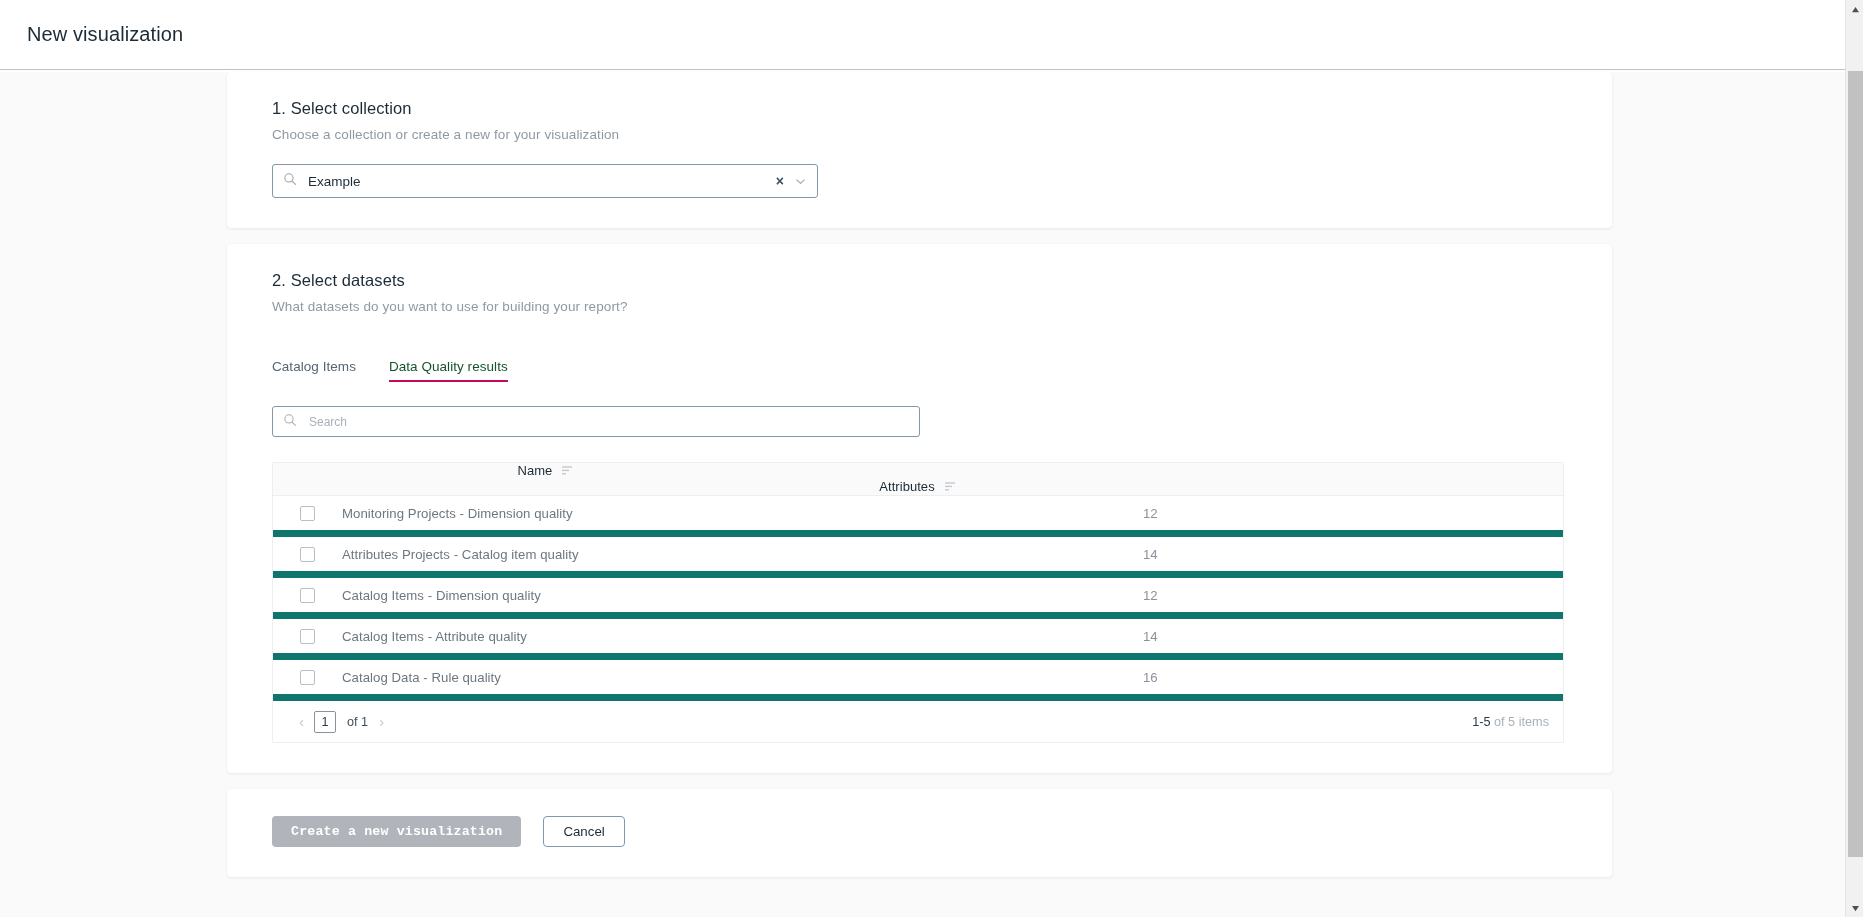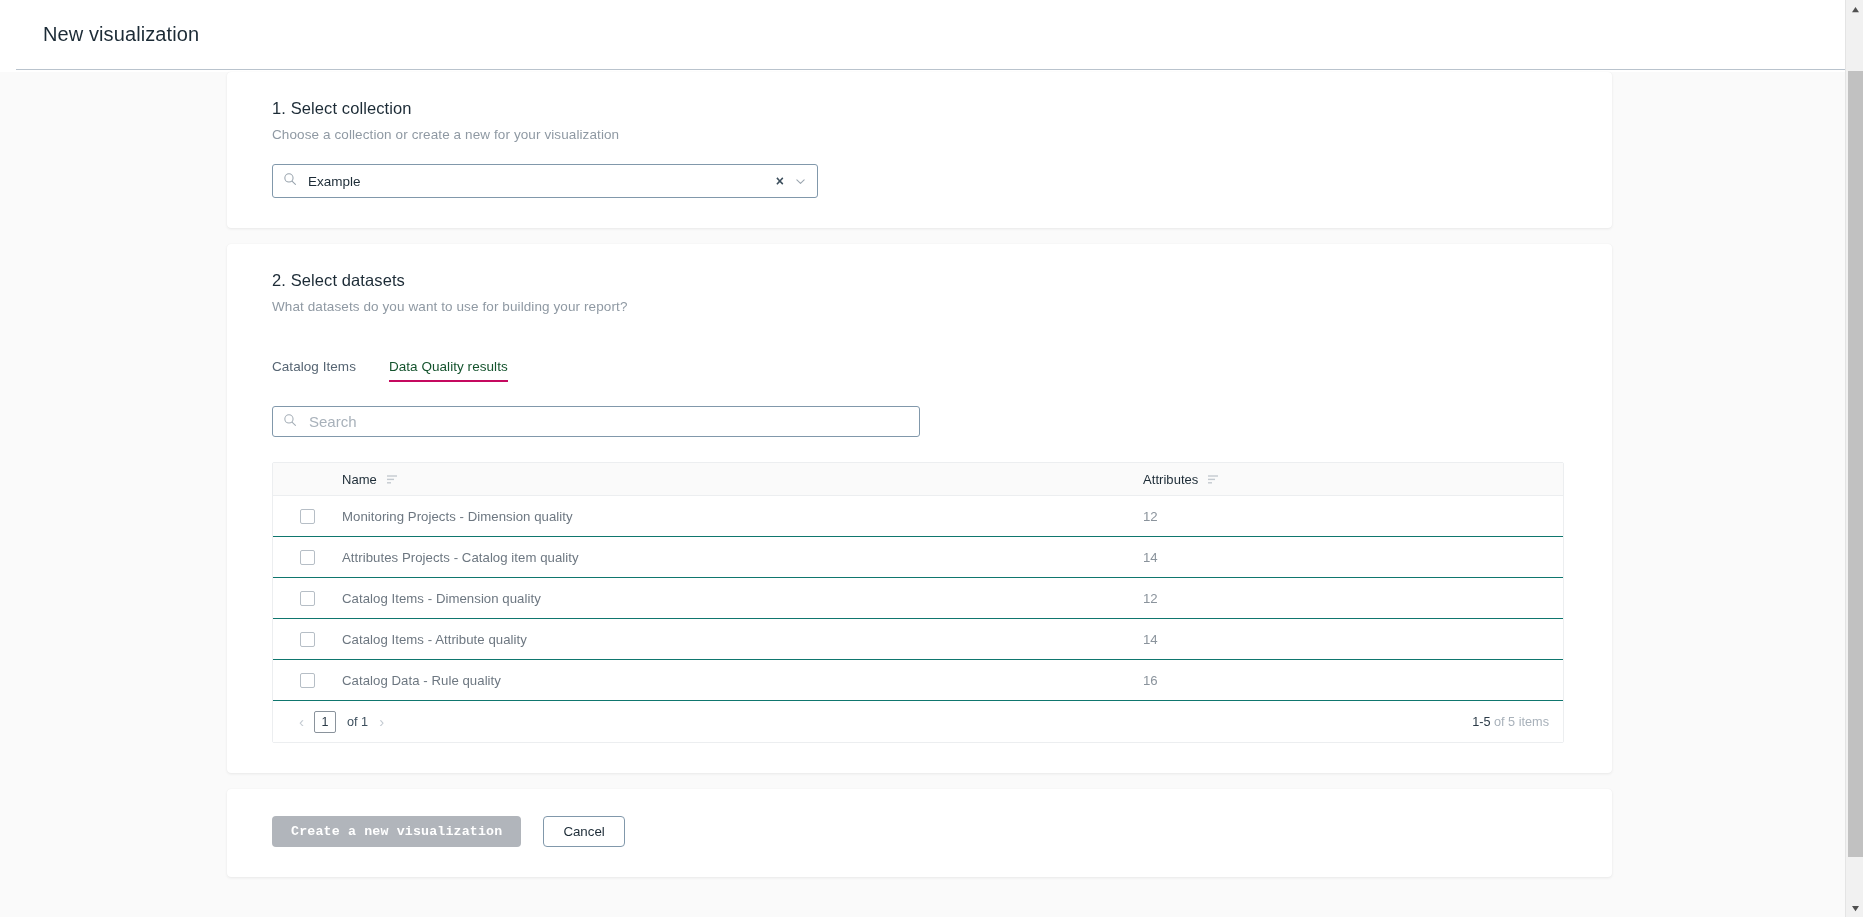--- a/index.html
+++ b/index.html
@@ -15,7 +15,7 @@
   
   .app-header {
     position: absolute;
-    top: 0; left: 16px;
+    top: 0; left: 0;
     width: 1845px;
     height: 70px;
     background: #ffffff;

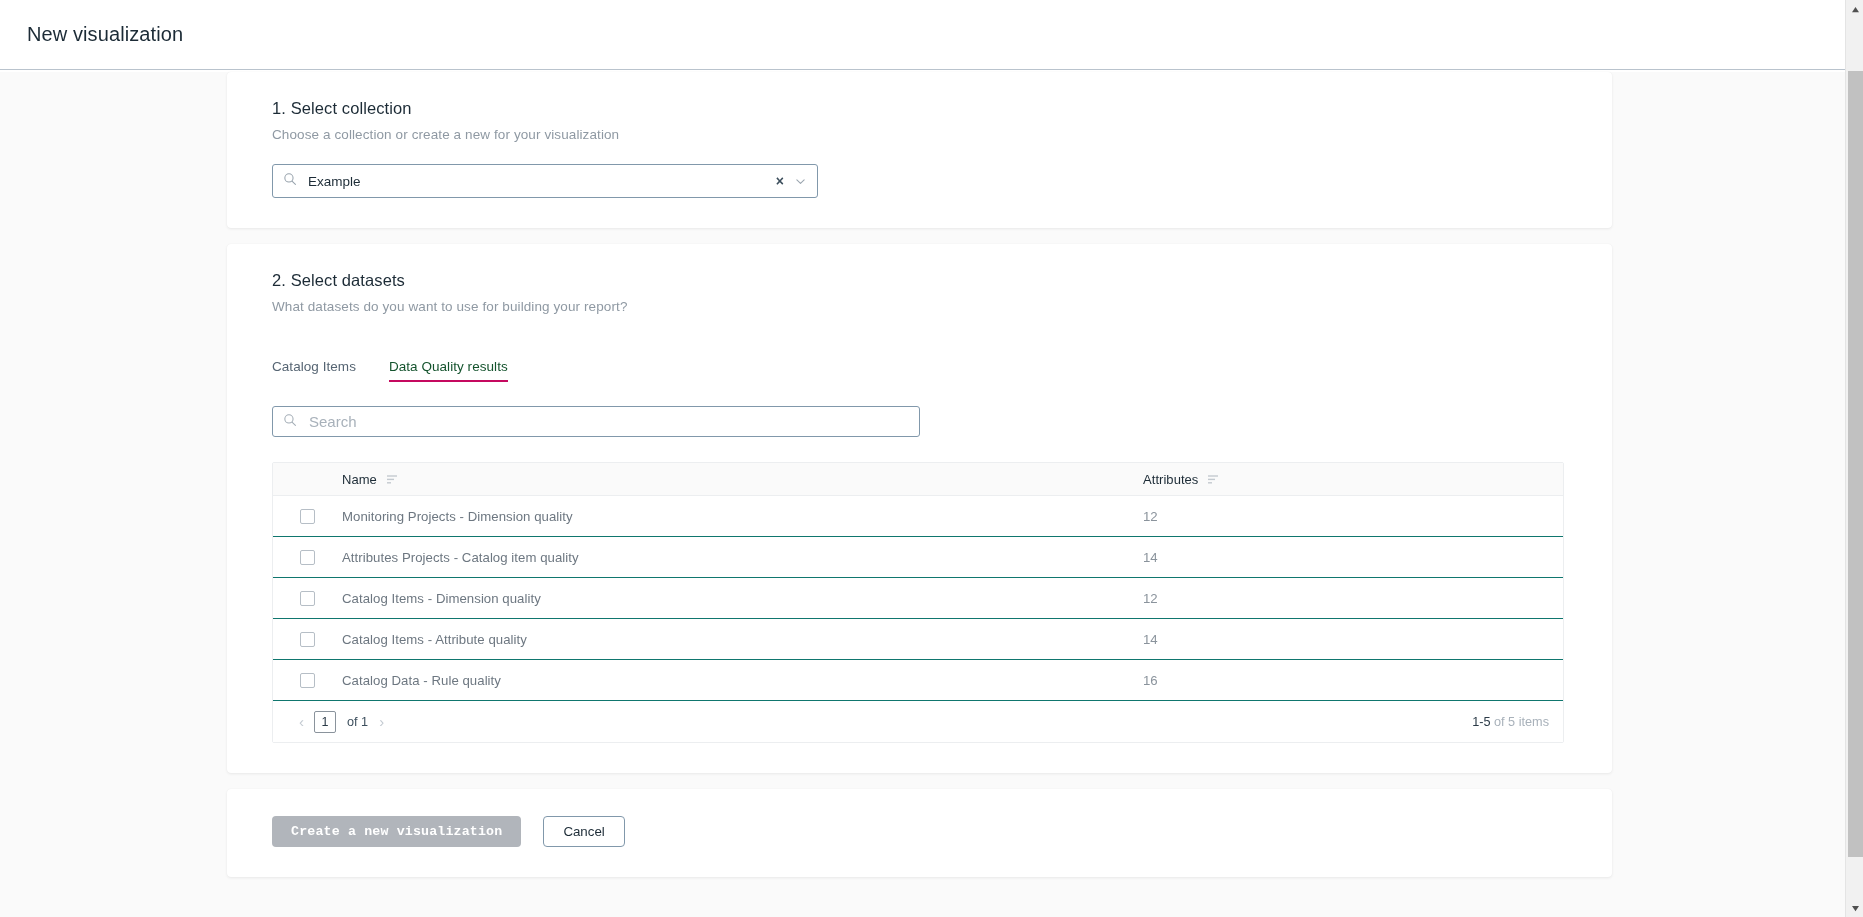--- a/index.html
+++ b/index.html
@@ -154,7 +154,7 @@
     border: none;
     outline: none;
     flex: 1;
-    font-size: 15px;
+    font-size: 12px;
     color: #1c2b36;
     font-family: "Liberation Sans", sans-serif;
     margin-left: 10px;

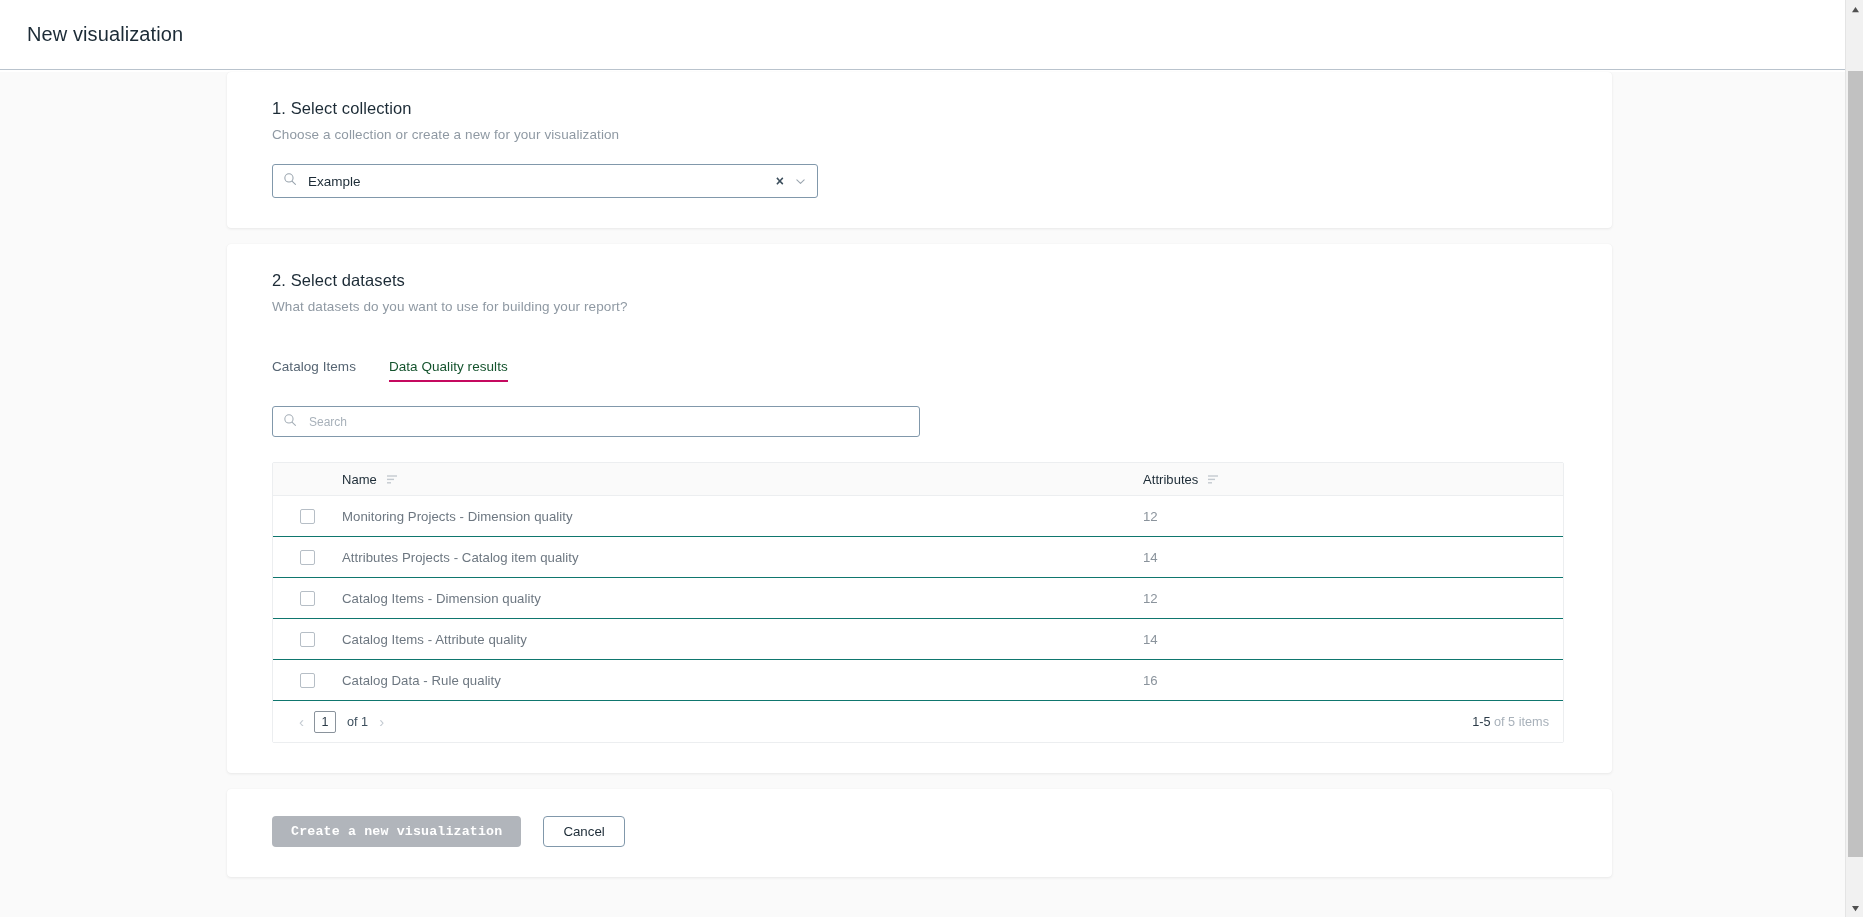--- a/index.html
+++ b/index.html
@@ -176,6 +176,7 @@
     align-items: center;
     background: #fafafa;
     border-bottom: 1px solid #eceef0;
+    flex-direction: column;
   }
   .t-row {
     display: flex;

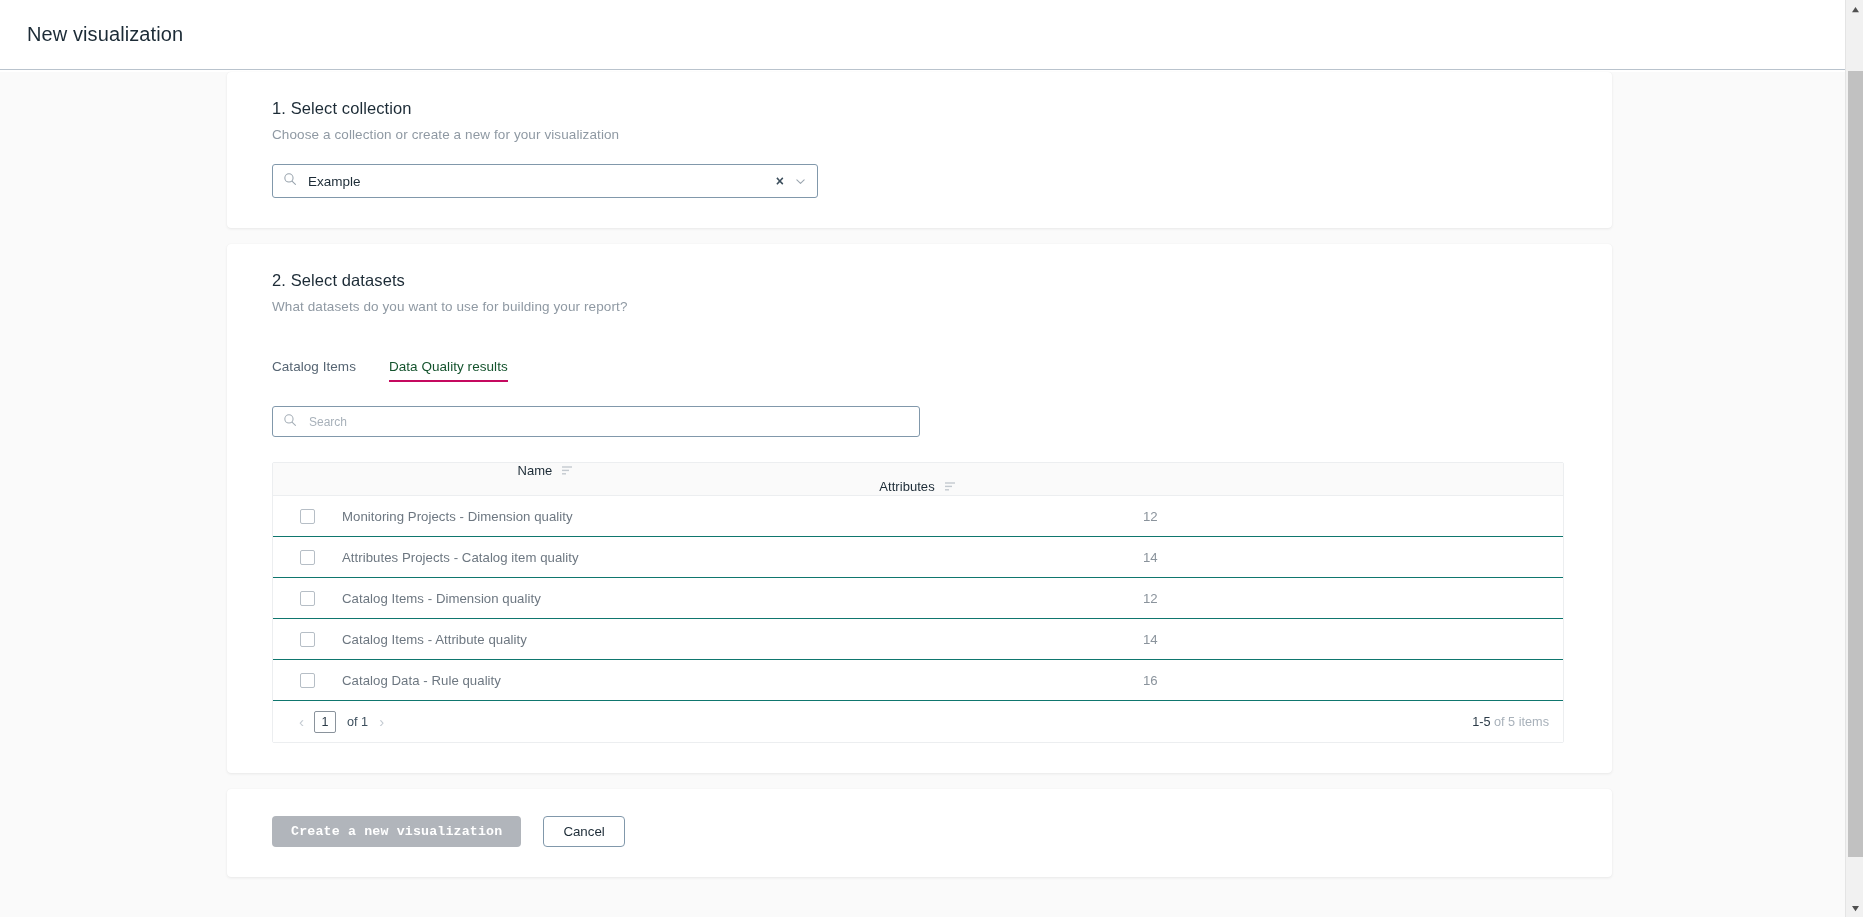--- a/index.html
+++ b/index.html
@@ -182,7 +182,7 @@
     display: flex;
     height: 41px;
     align-items: center;
-    border-bottom: 1px solid #0f766e;
+    border-bottom: 7px solid #0f766e;
     background: #fff;
   }
   .t-row:last-of-type { border-bottom: 1px solid #eceef0; }

